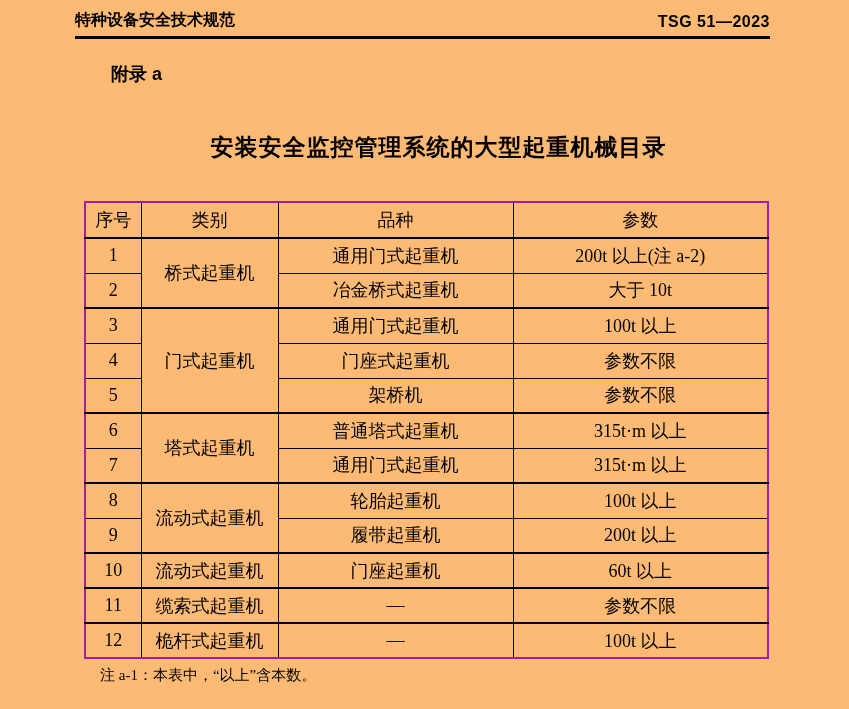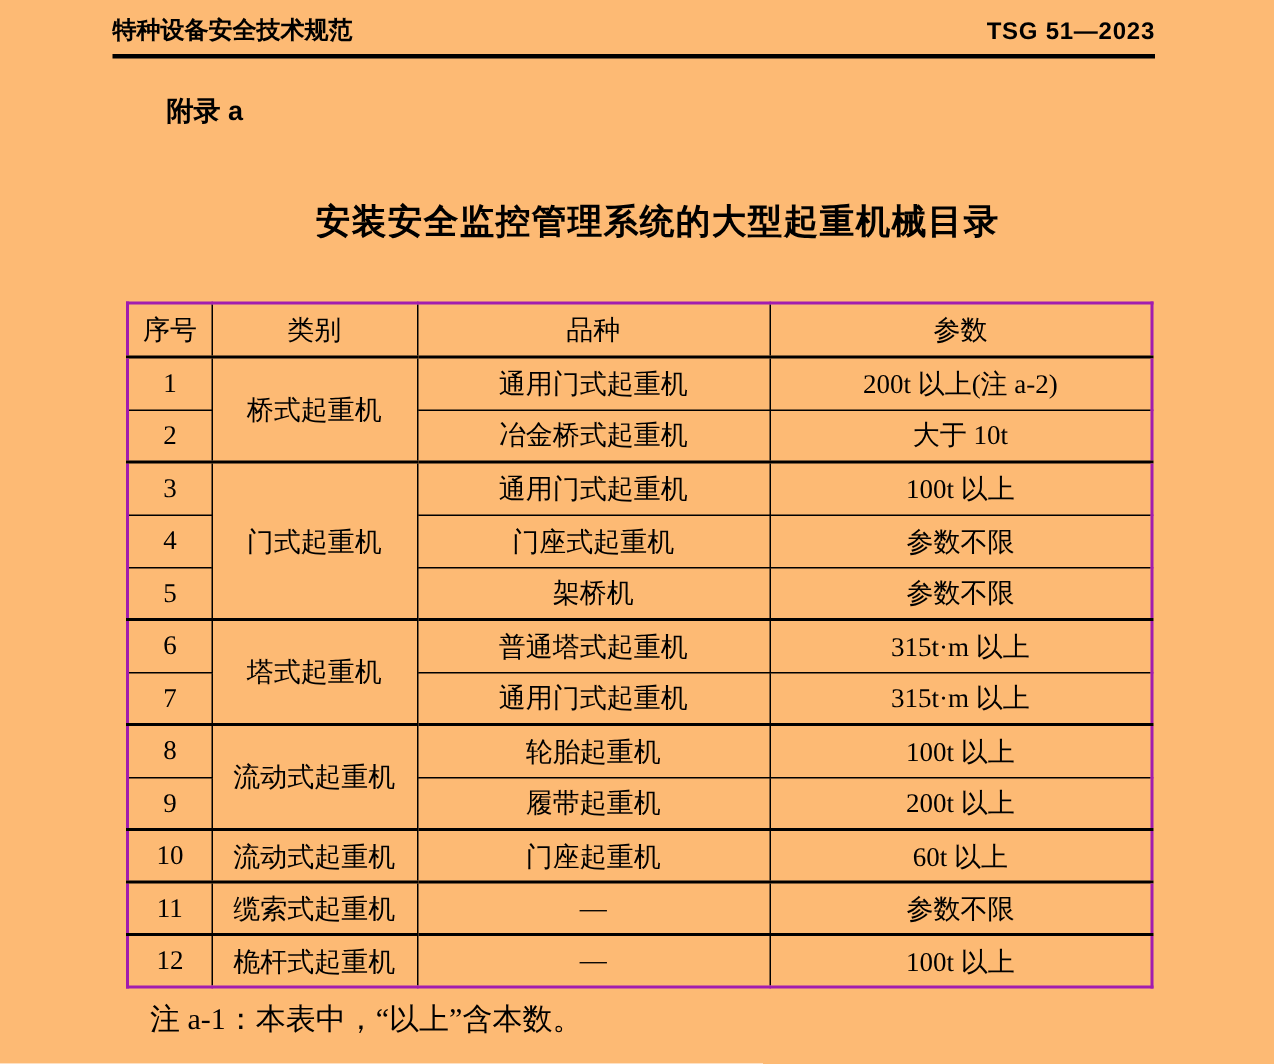--- a/index.html
+++ b/index.html
@@ -61,7 +61,7 @@
   .catalog tr.group > td { border-top: 2px solid #000; }
   .note {
     position: absolute; left: 100px; top: 666px;
-    font-size: 20px;
+    font-size: 15px;
   }
 </style>
 </head>

